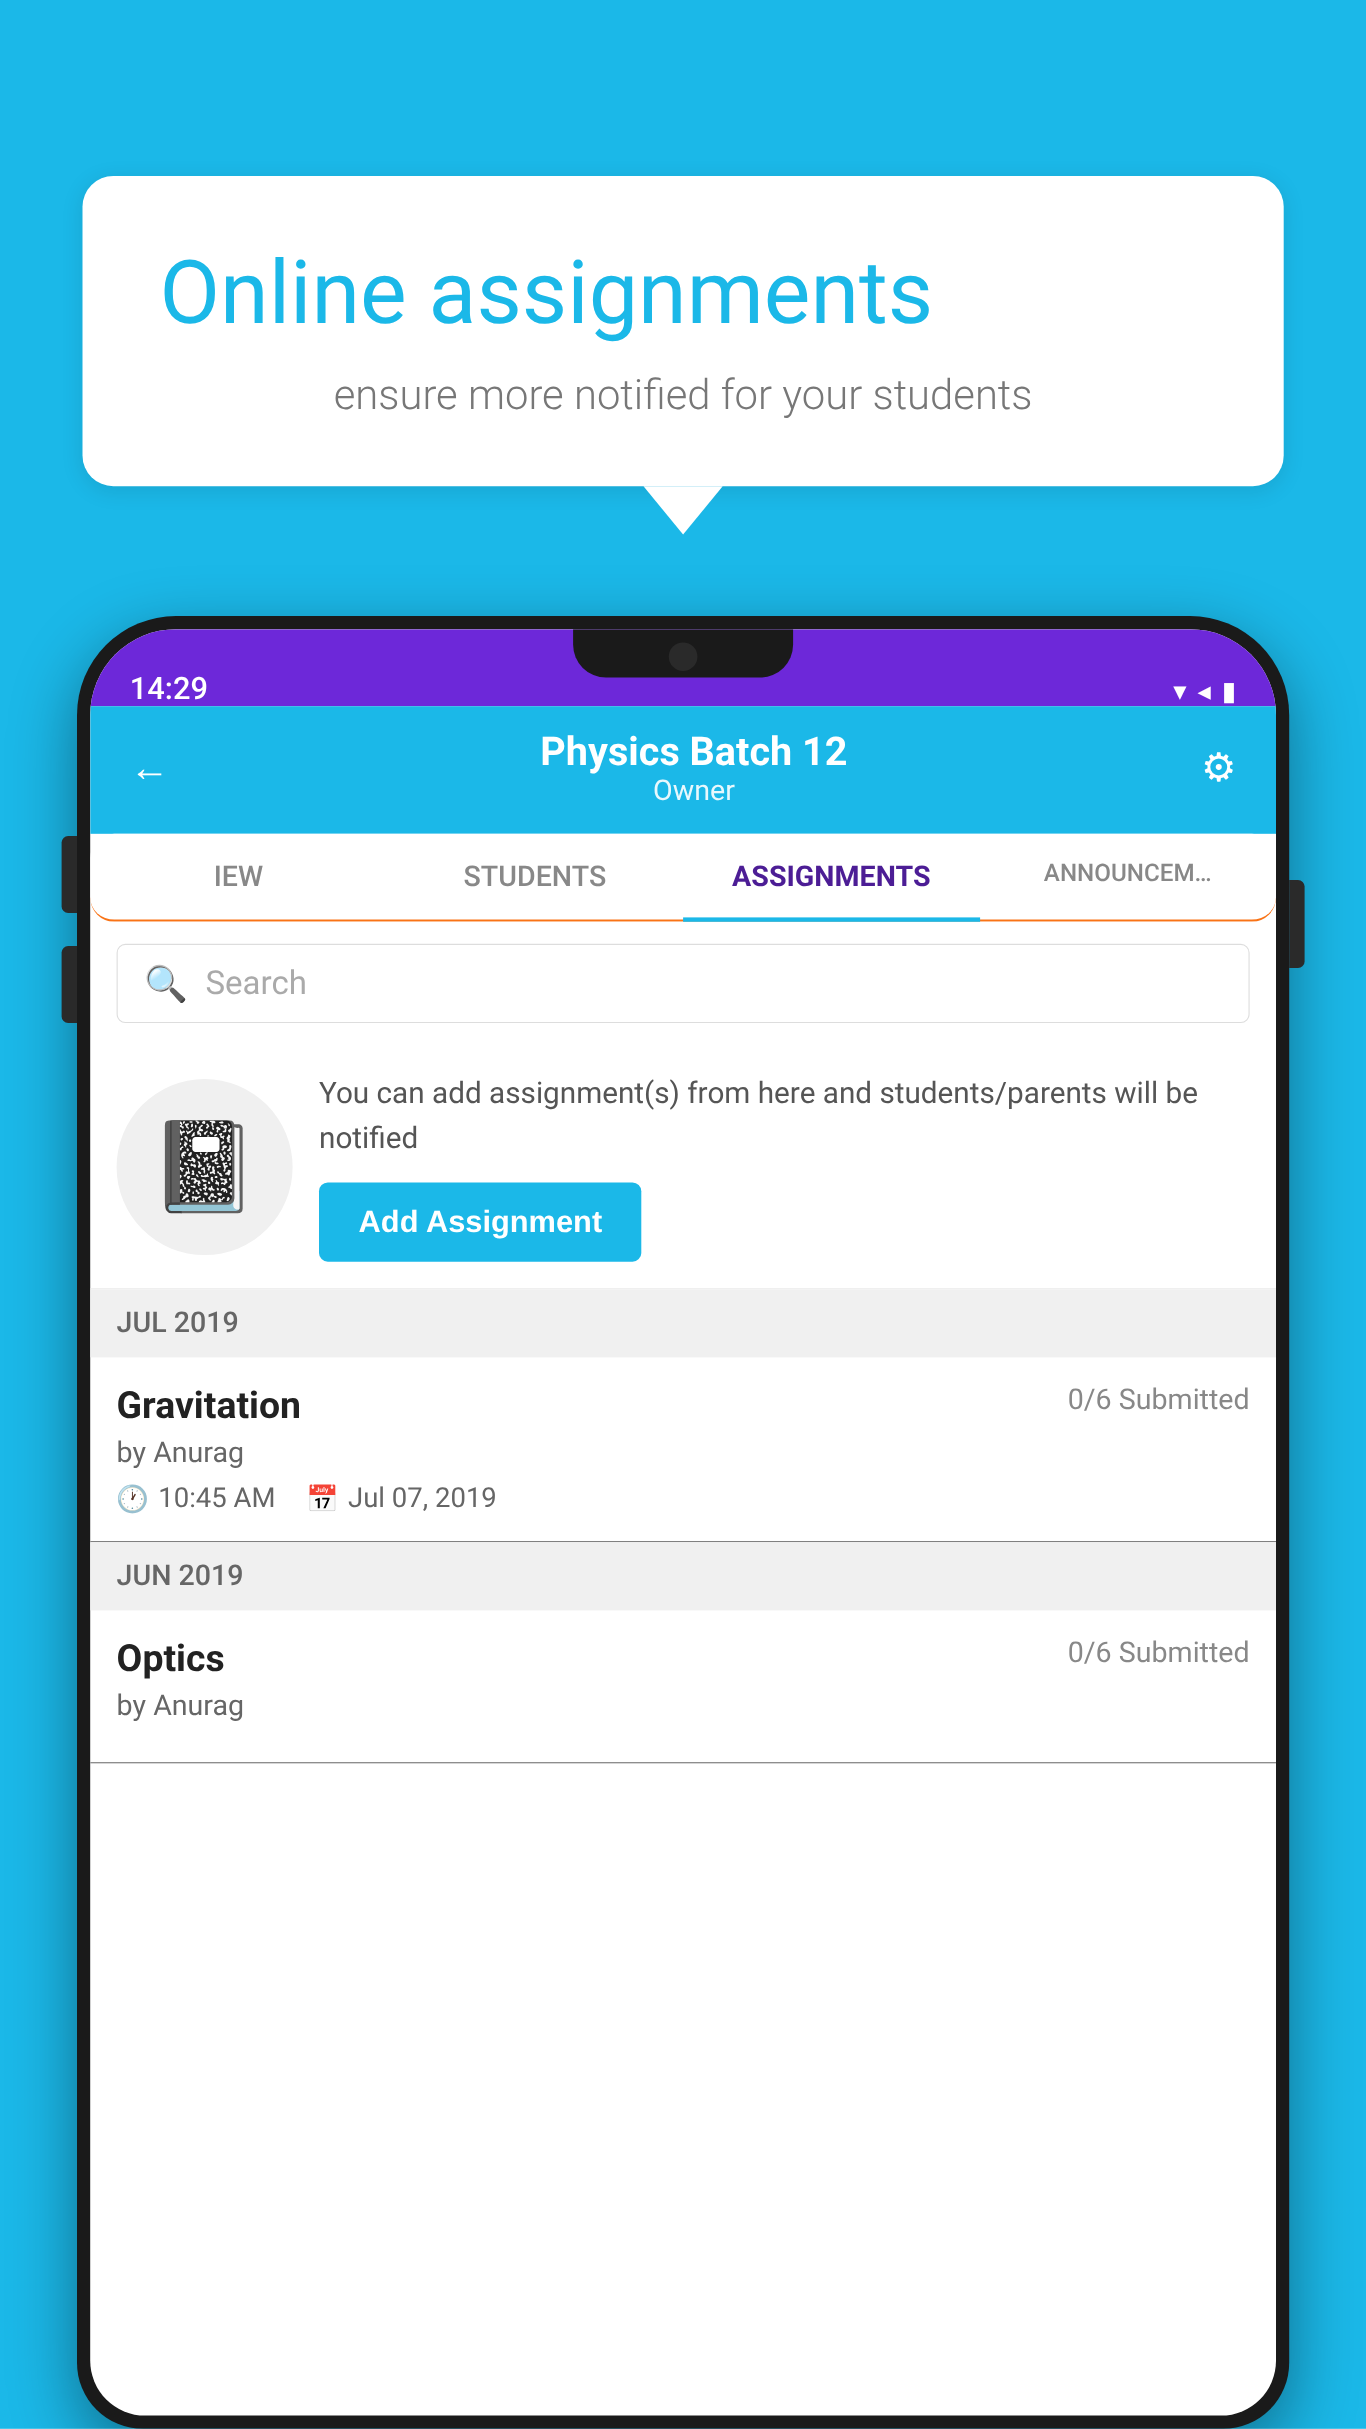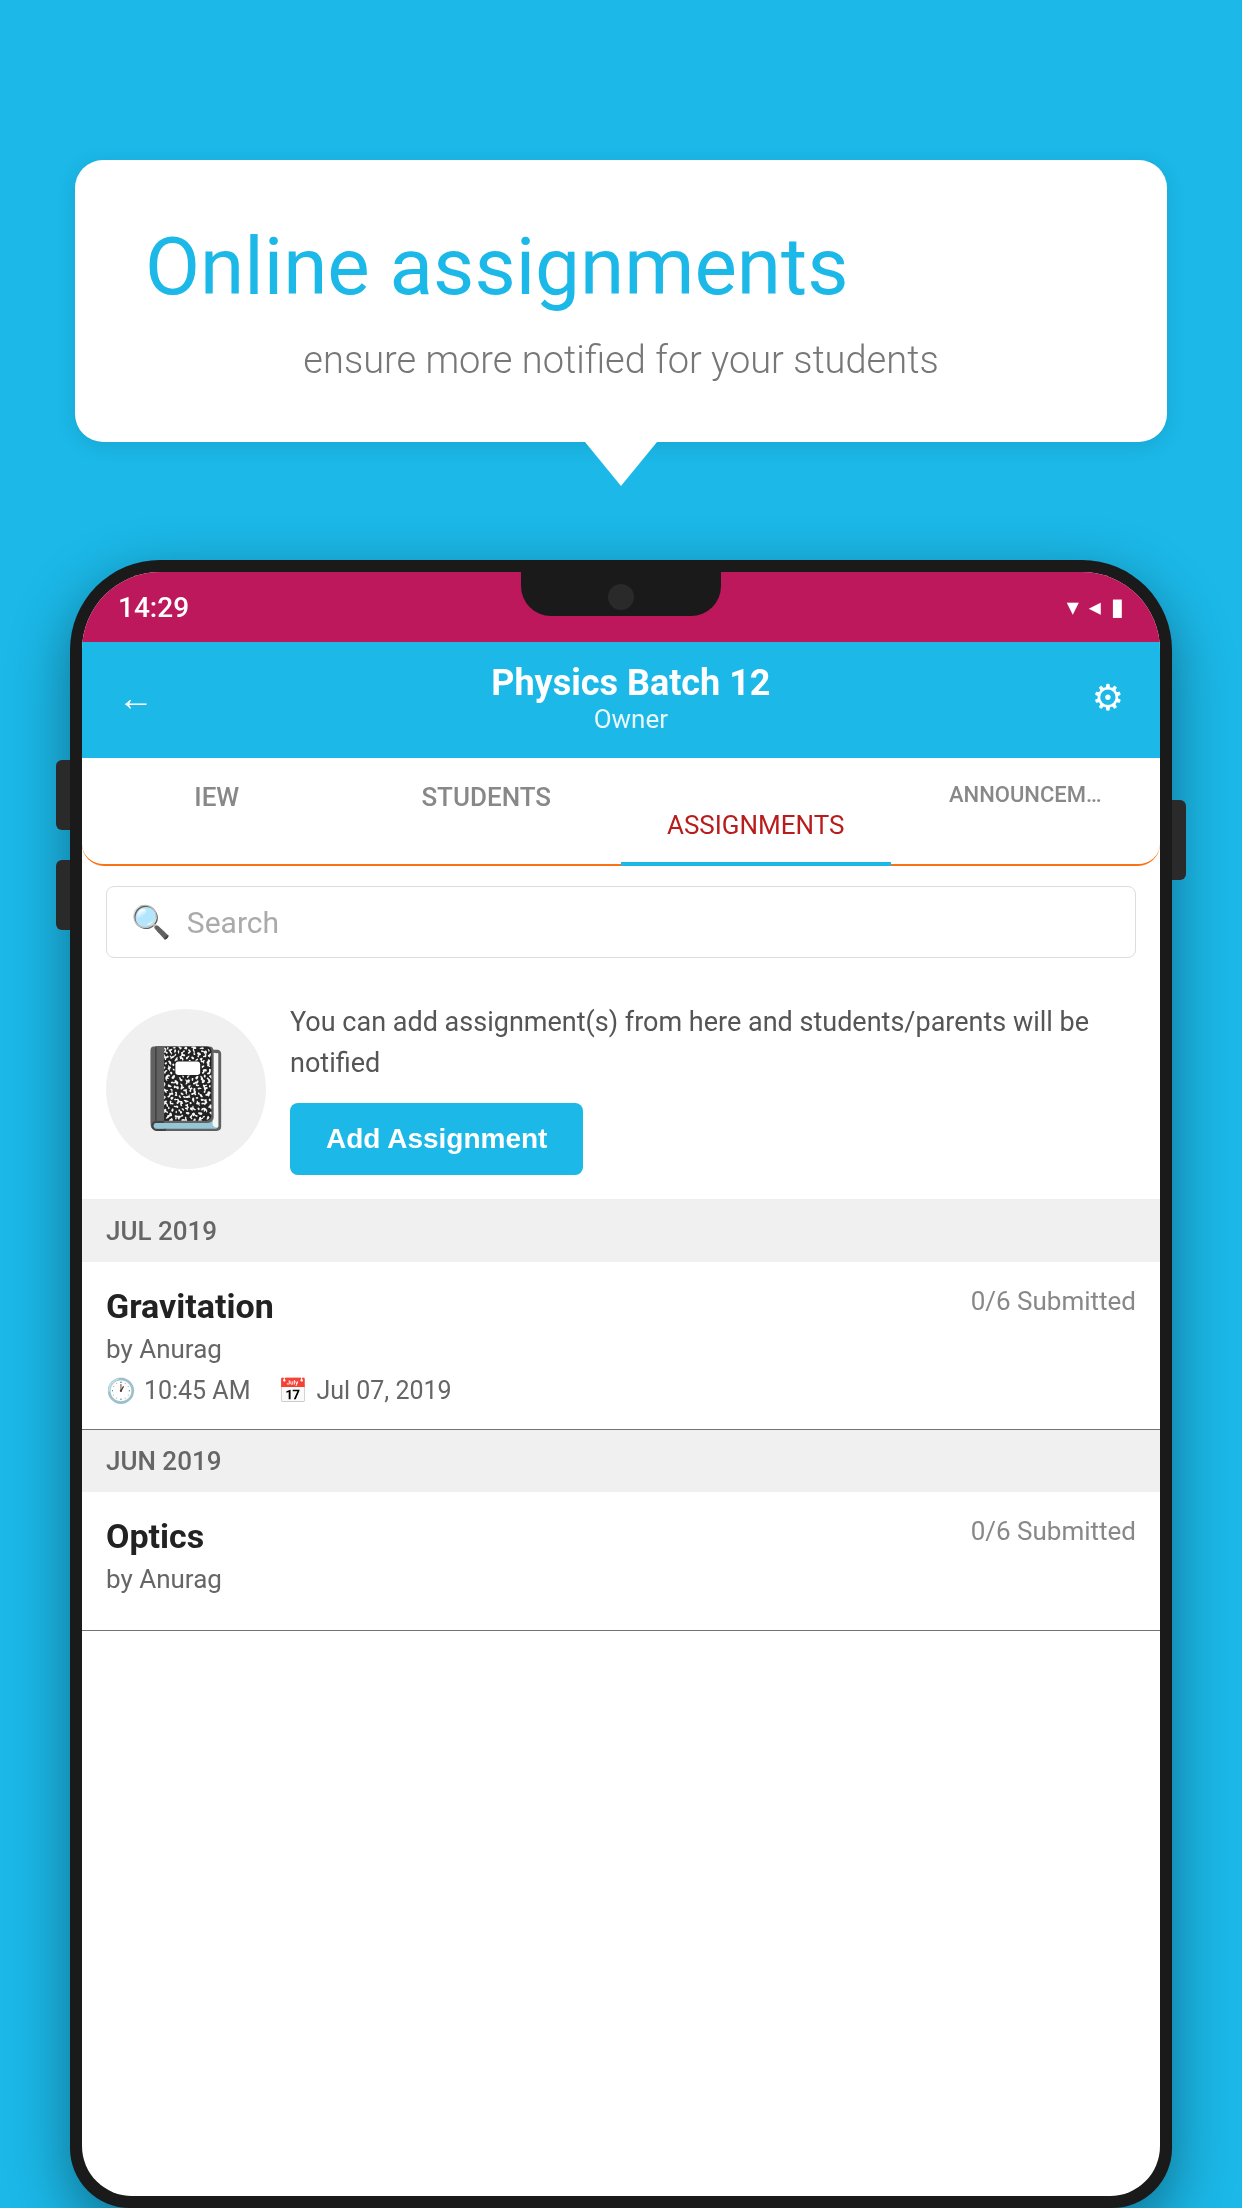--- a/index.html
+++ b/index.html
@@ -103,10 +103,10 @@
 
     
     .status-bar {
-      background: #be185d;
+      background: #6d28d9;
       height: 70px;
       display: flex;
-      align-items: center;
+      align-items: flex-end;
       justify-content: space-between;
       padding: 0 36px;
     }

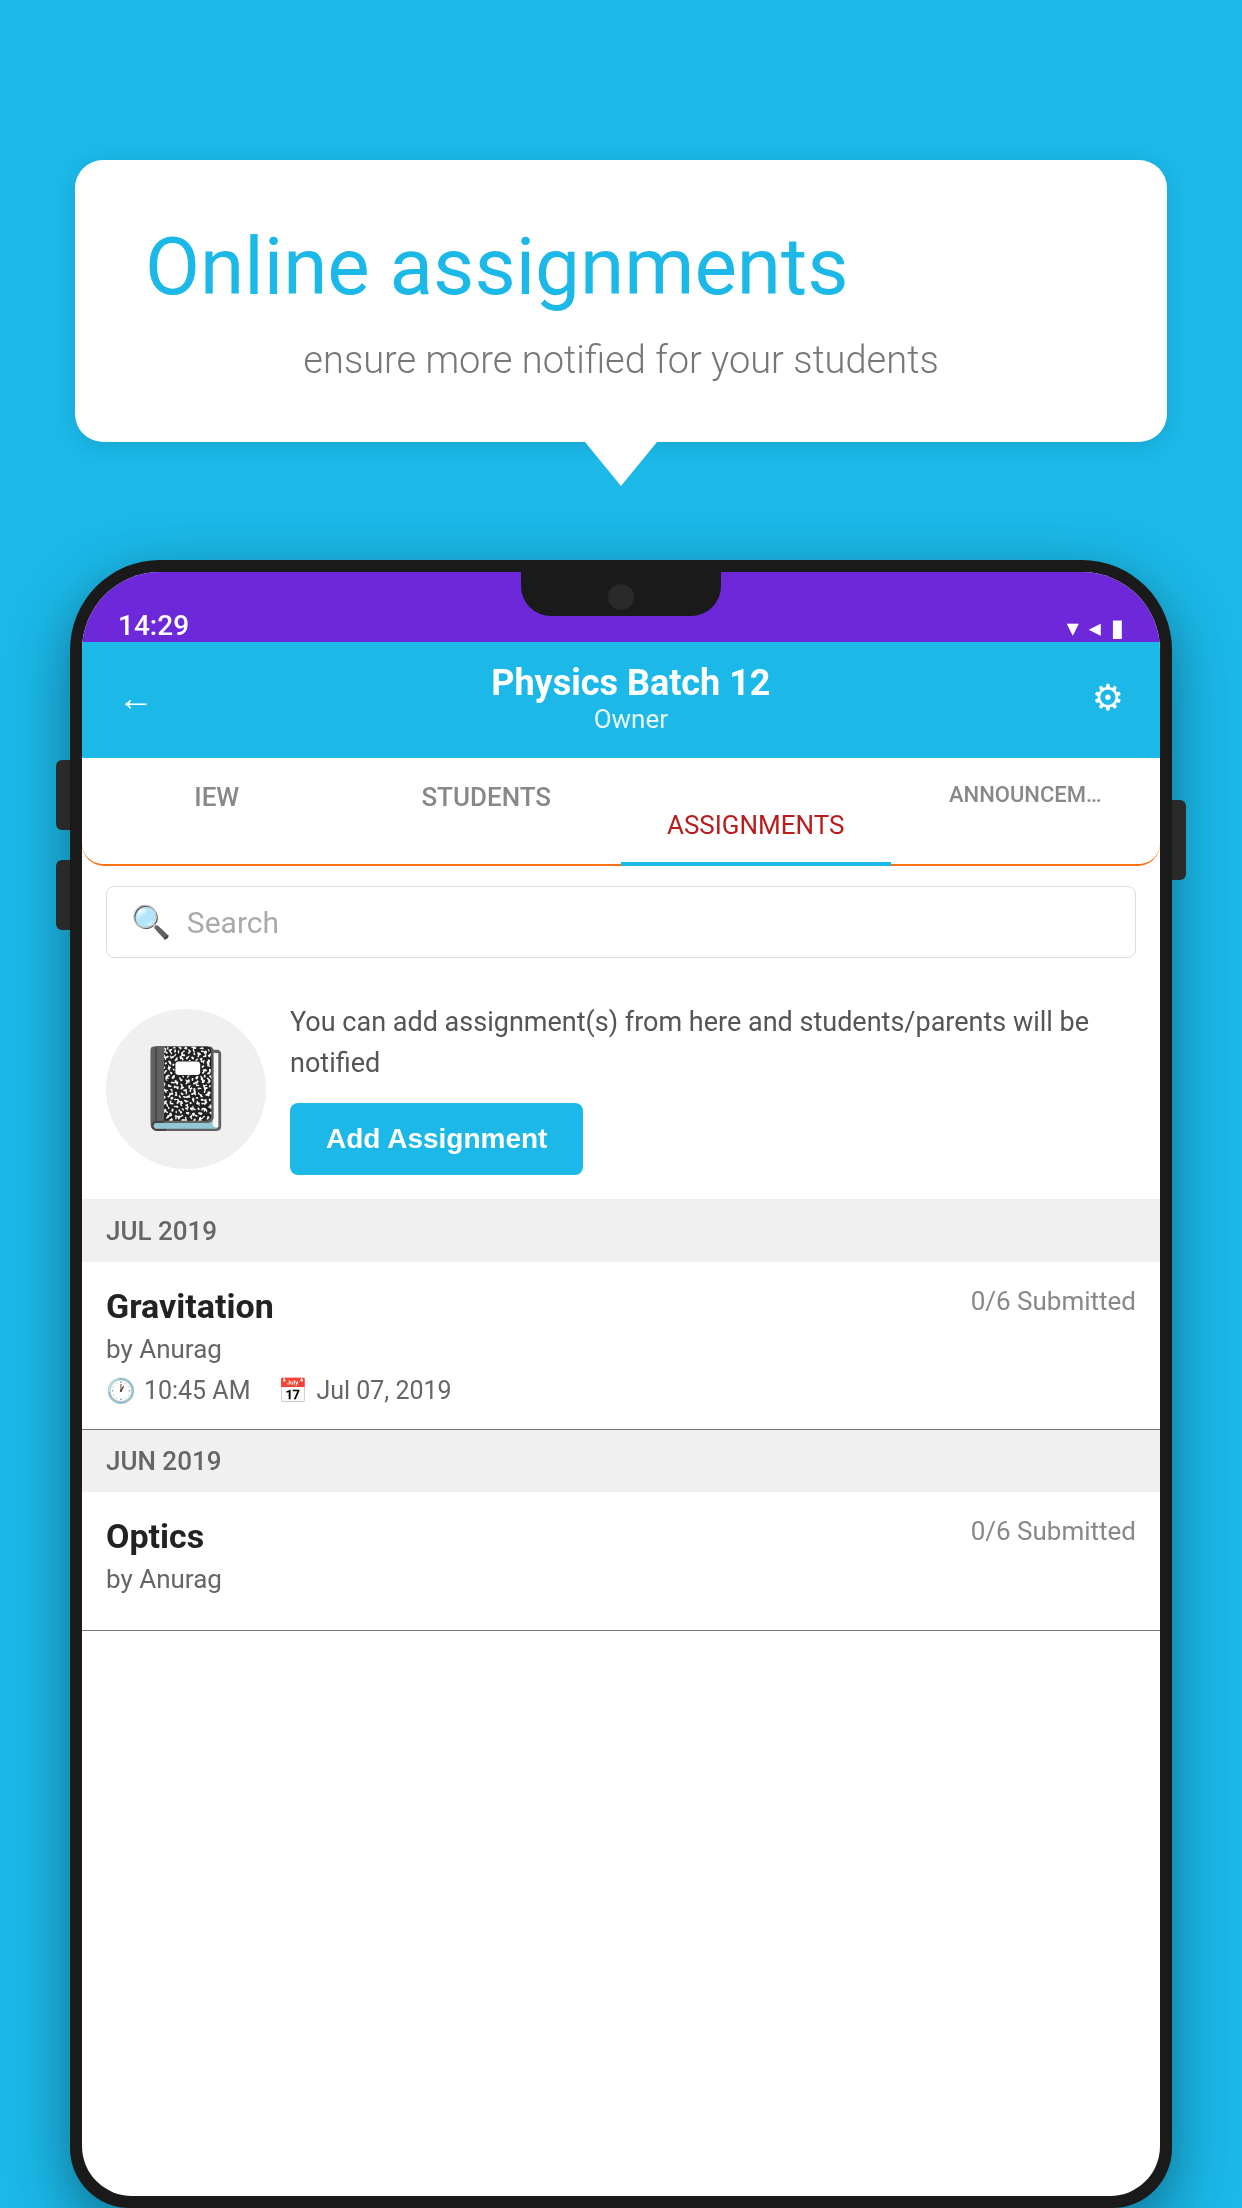--- a/index.html
+++ b/index.html
@@ -186,9 +186,8 @@
     }
 
     .tab.active {
-      color: #b91c1c;
-      font-weight: 400;
-      margin-top: 28px;
+      color: #4c1d95;
+      font-weight: 700;
     }
 
     .tab.active::after {

